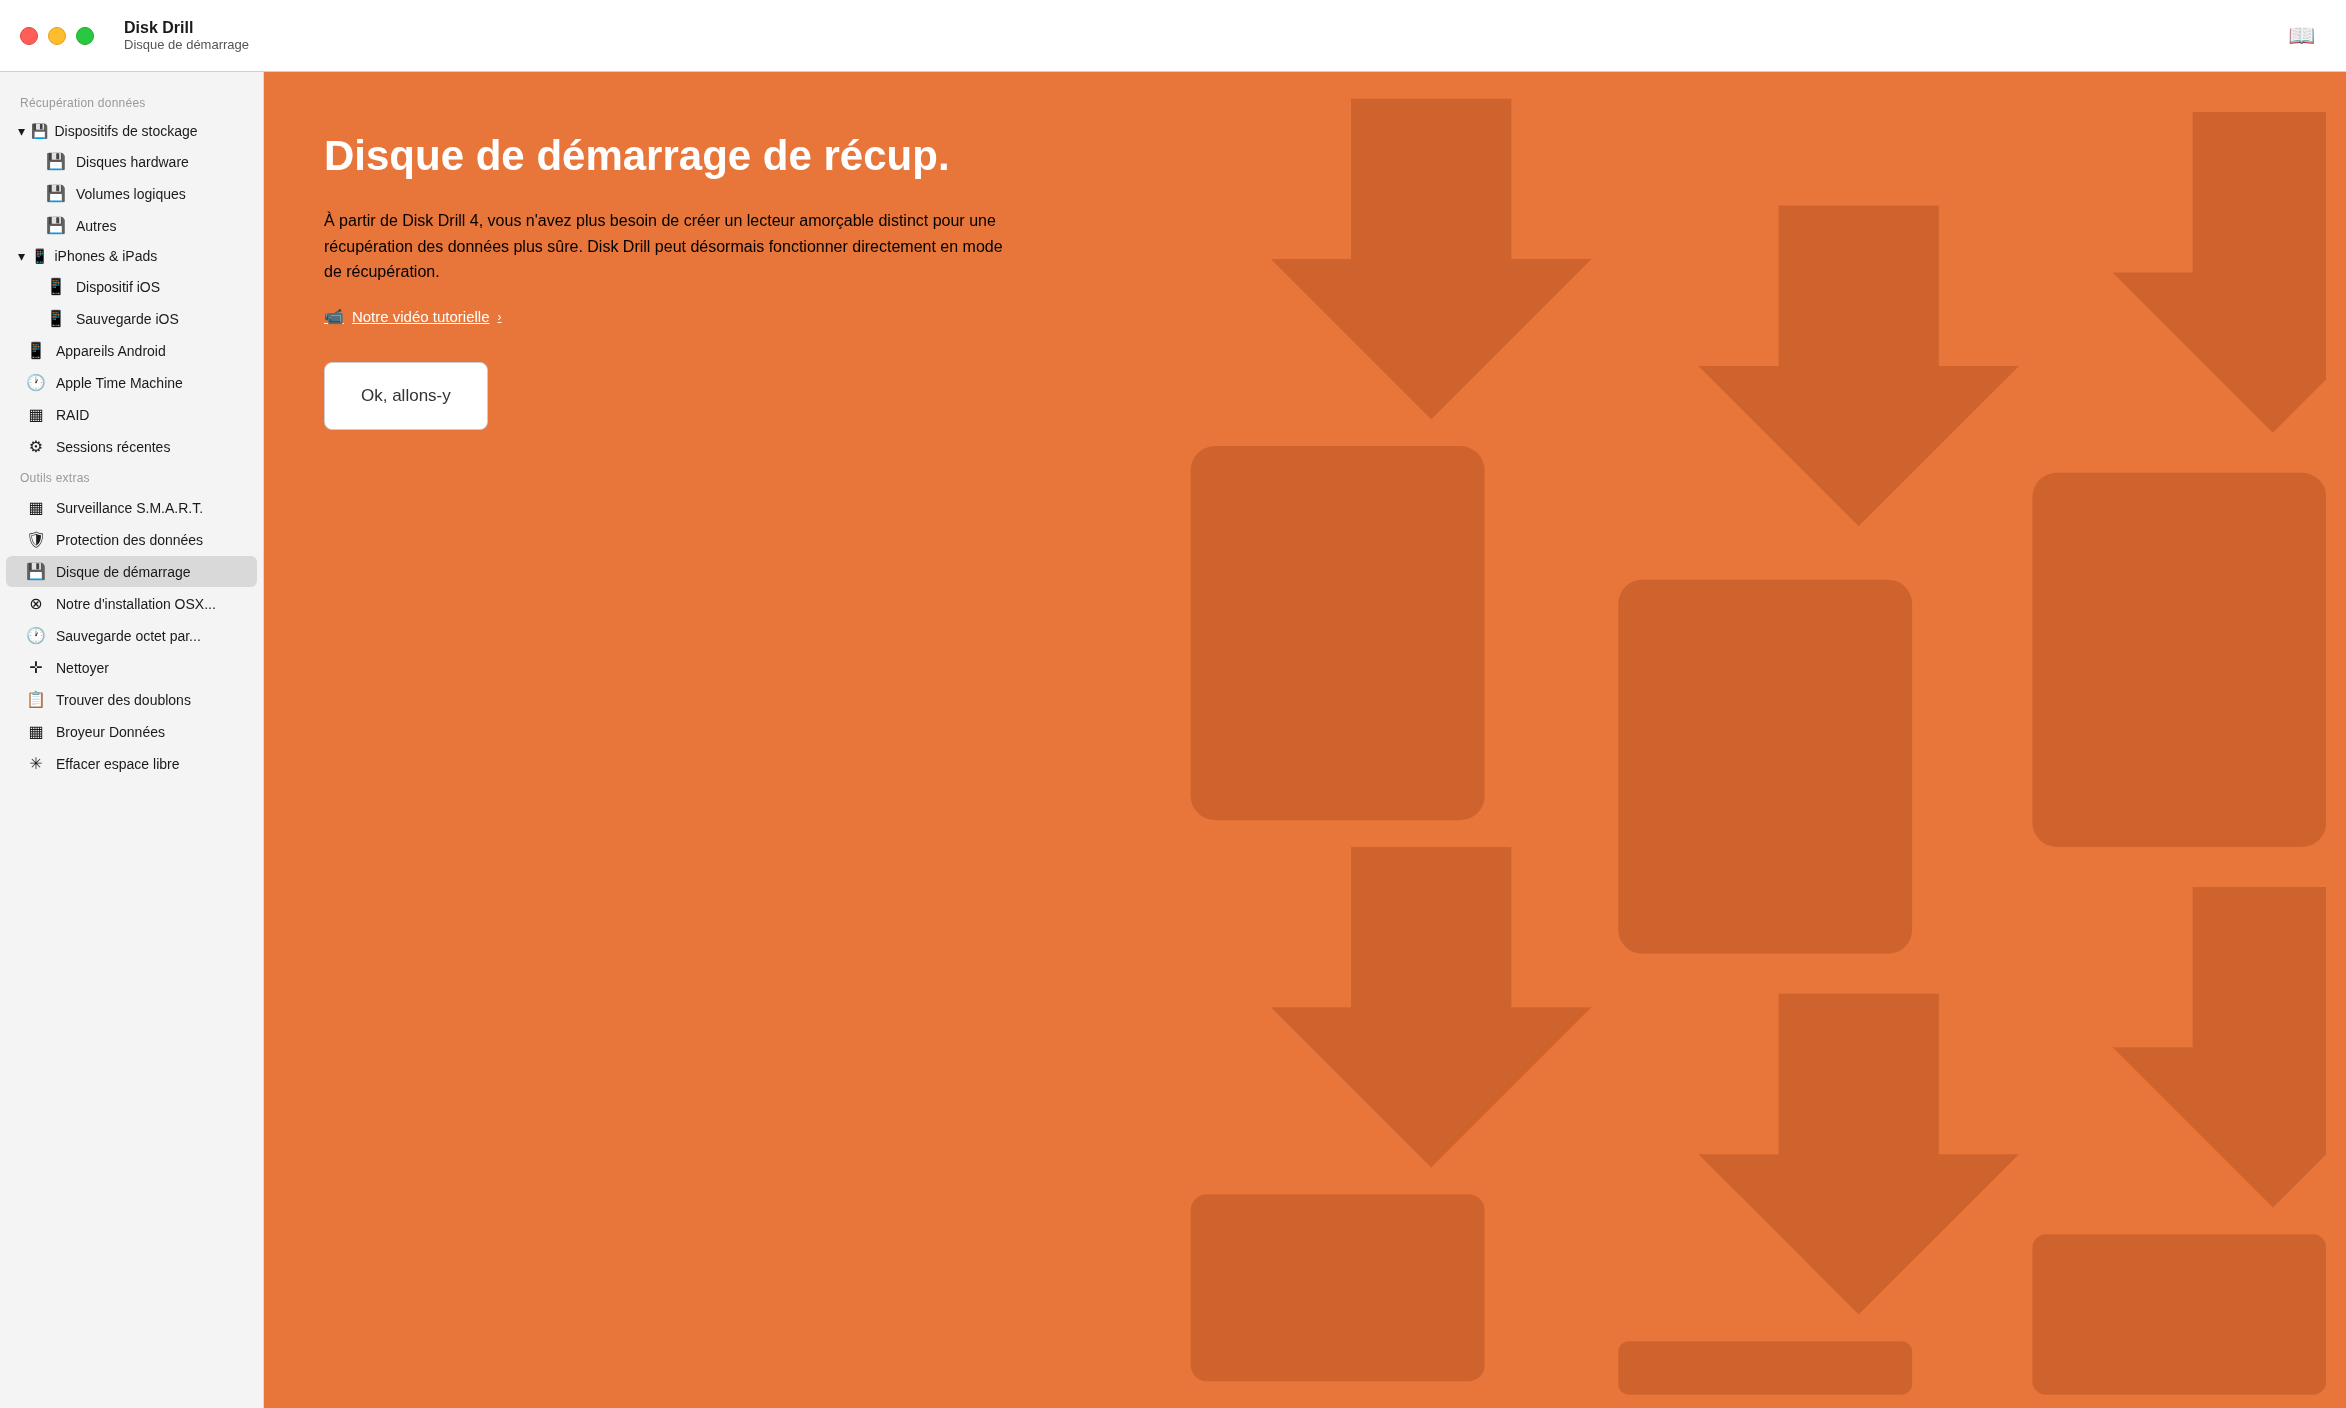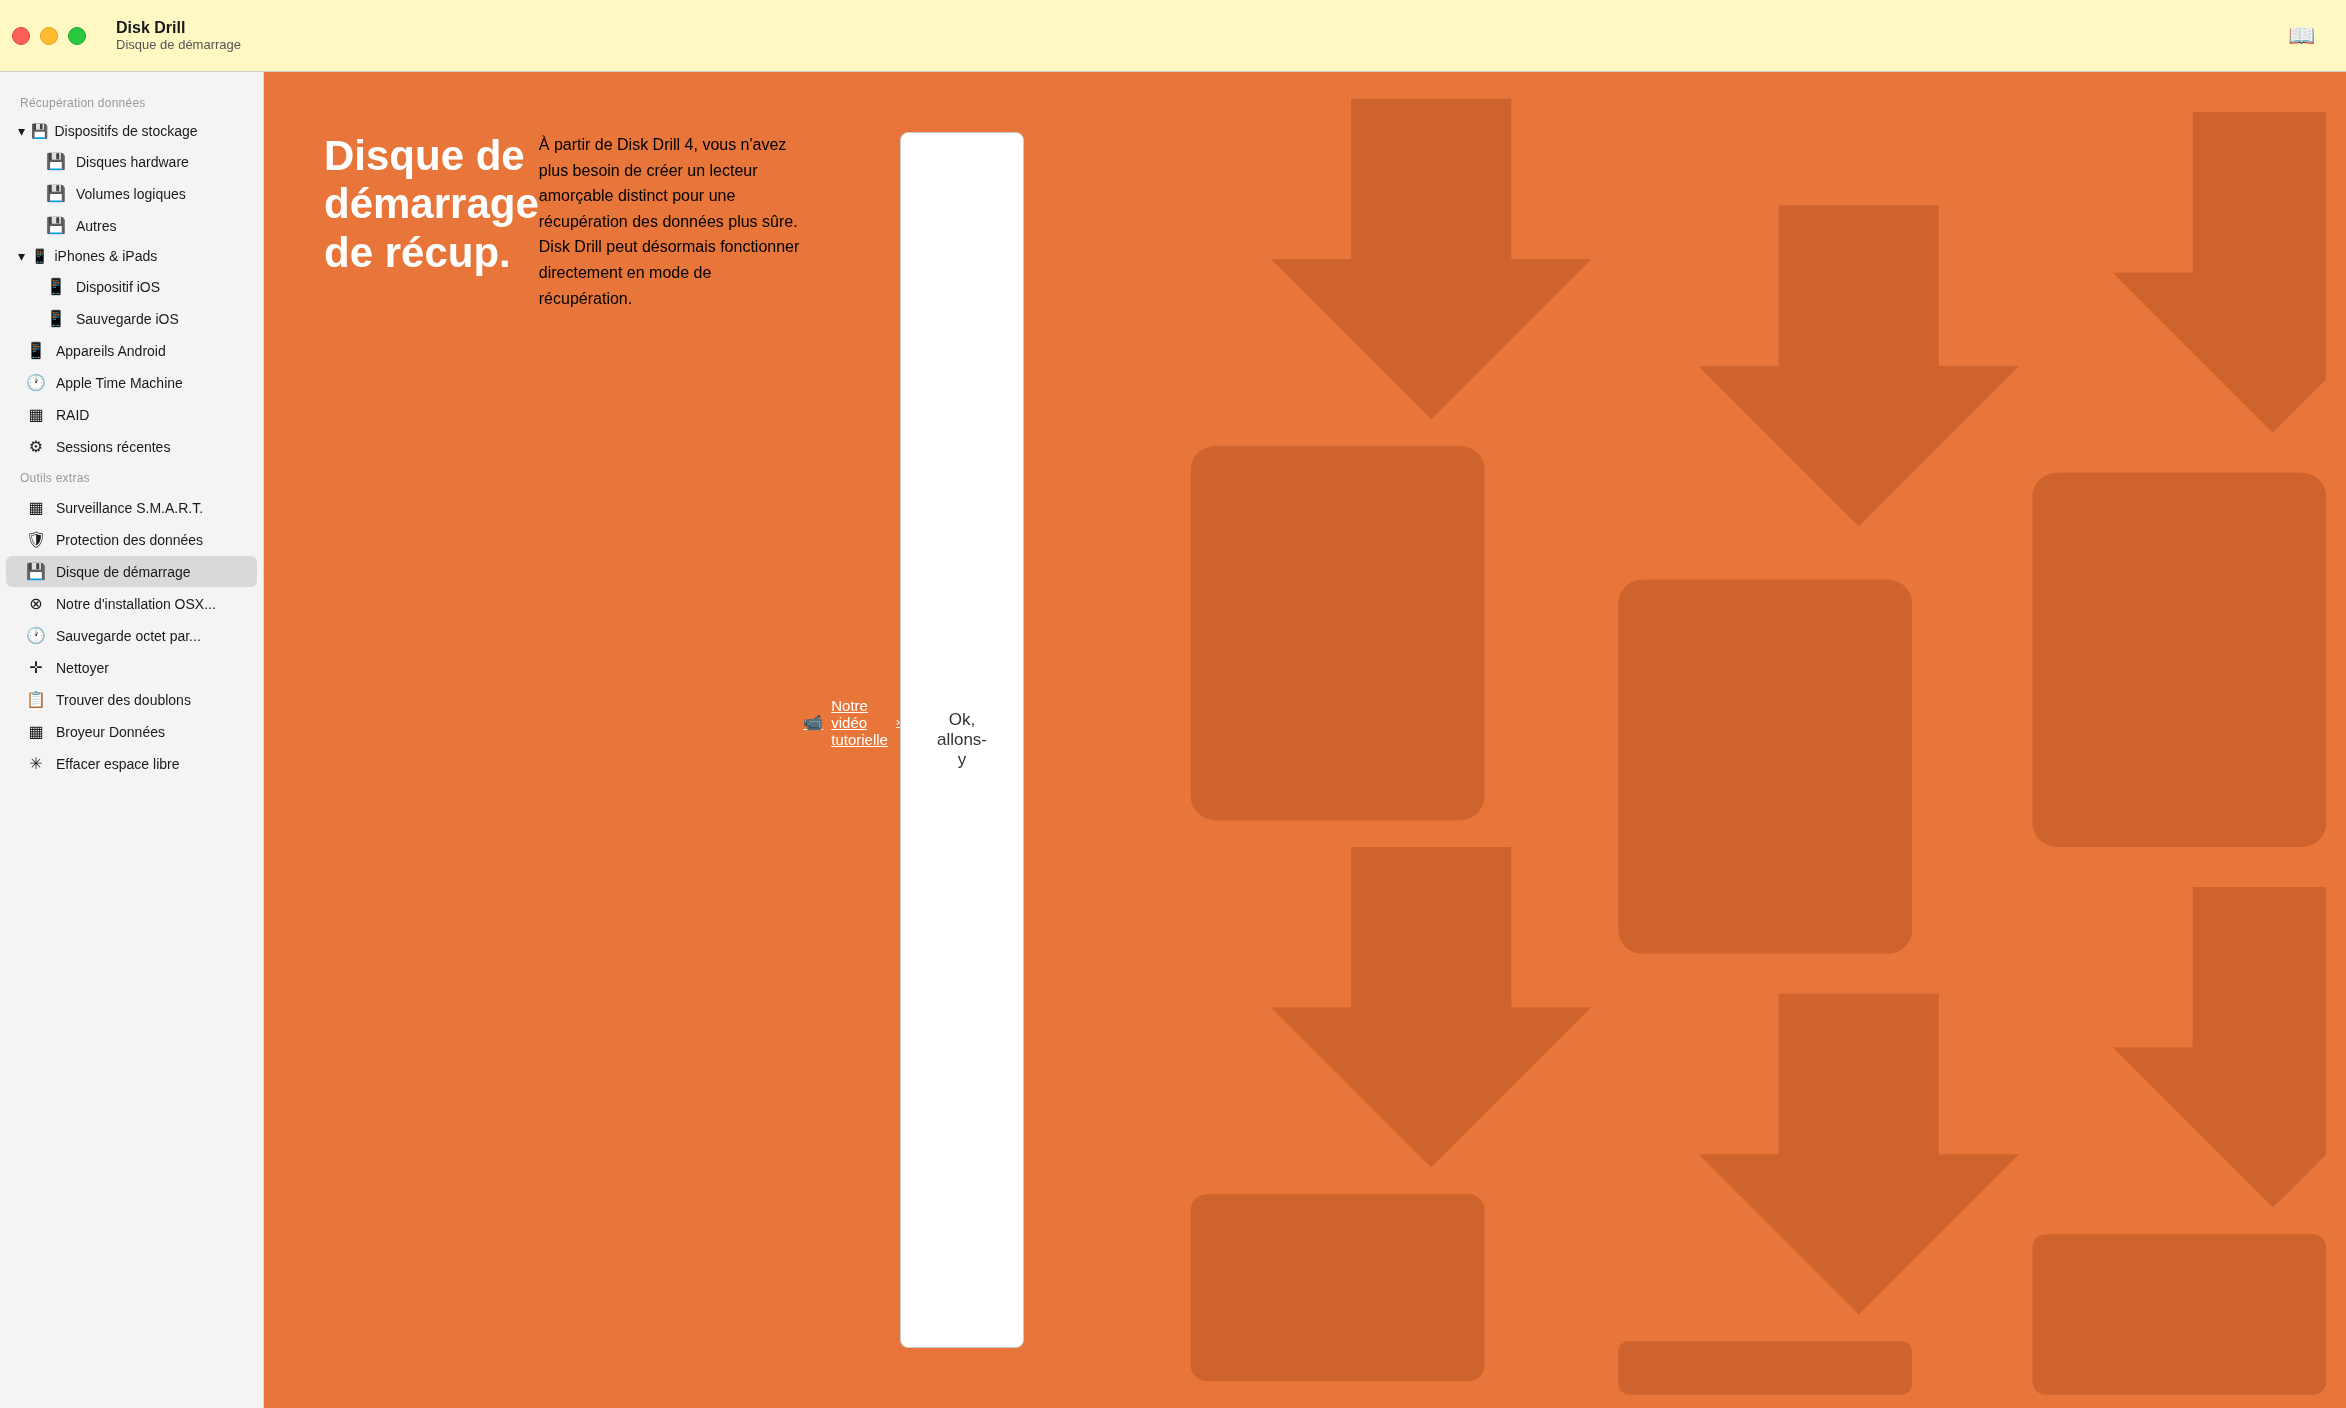--- a/index.html
+++ b/index.html
@@ -17,10 +17,10 @@
     .titlebar {
       width: 100%;
       height: 72px;
-      background: #fef9c3;
+      background: #ffffff;
       display: flex;
       align-items: center;
-      padding: 0 12px;
+      padding: 0 20px;
       border-bottom: 1px solid #d0d0d0;
       position: relative;
     }

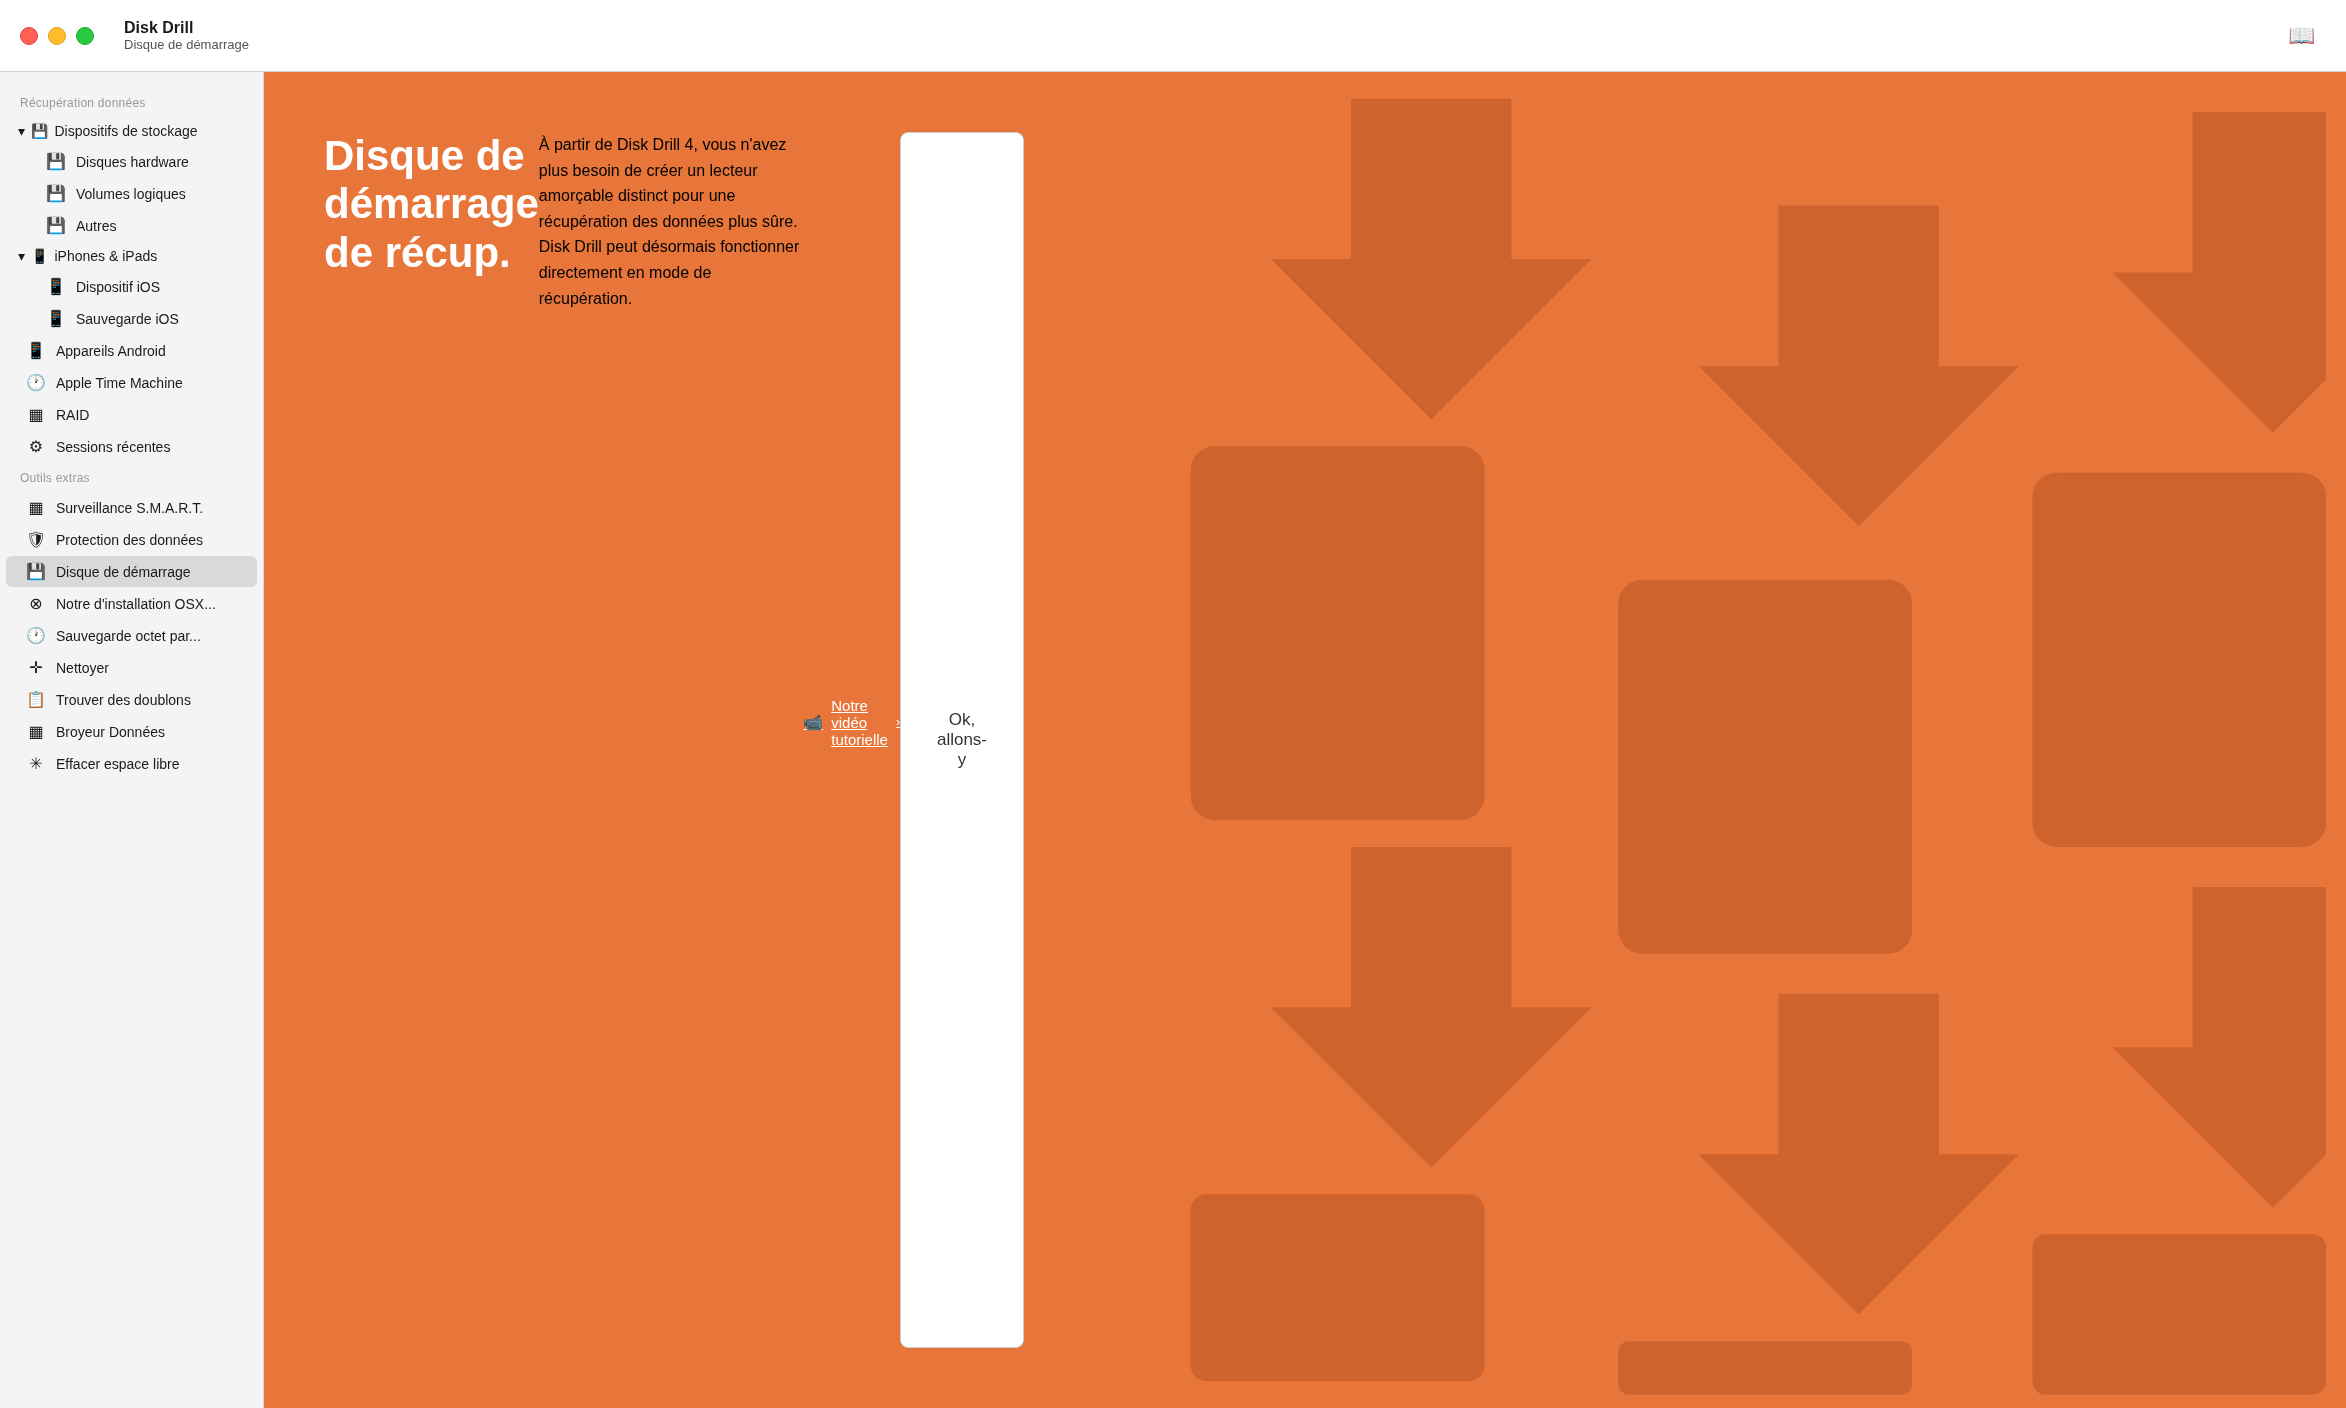--- a/index.html
+++ b/index.html
@@ -132,8 +132,8 @@
       max-width: 820px;
       flex: 1;
       display: flex;
-      flex-direction: row;
-      justify-content: flex-end;
+      flex-direction: column;
+      justify-content: flex-start;
     }
     .content-title {
       font-size: 42px;

